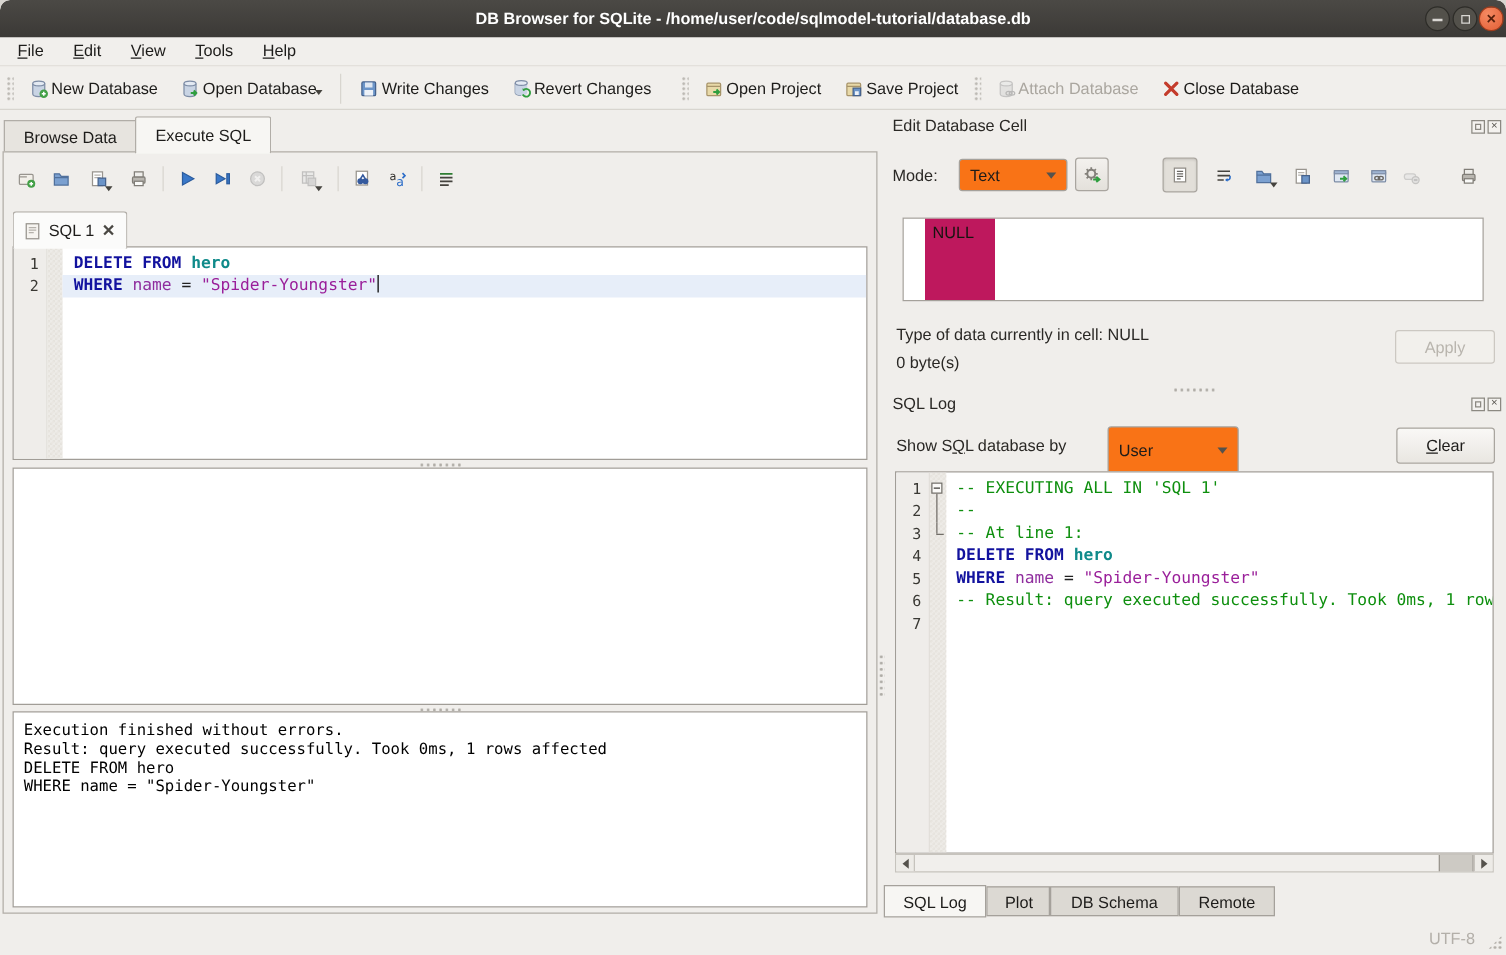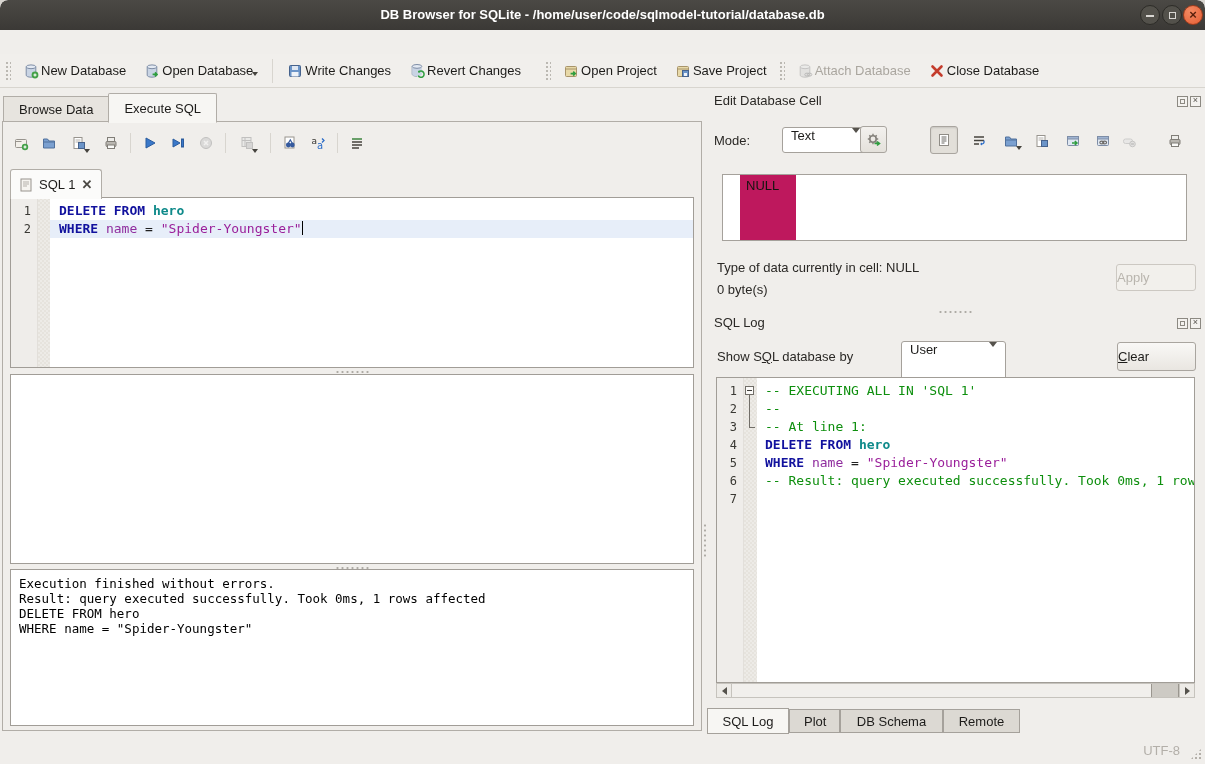--- a/index.html
+++ b/index.html
@@ -174,6 +174,13 @@
     <div class="wbtn close"><span class="x">×</span></div>
   </div>
 
+  <div class="menubar">
+    <span class="menu-item">File</span>
+    <span class="menu-item">Edit</span>
+    <span class="menu-item">View</span>
+    <span class="menu-item">Tools</span>
+    <span class="menu-item">Help</span>
+  </div>
 
   <div class="toolbar">
     <span class="grip-v"></span>

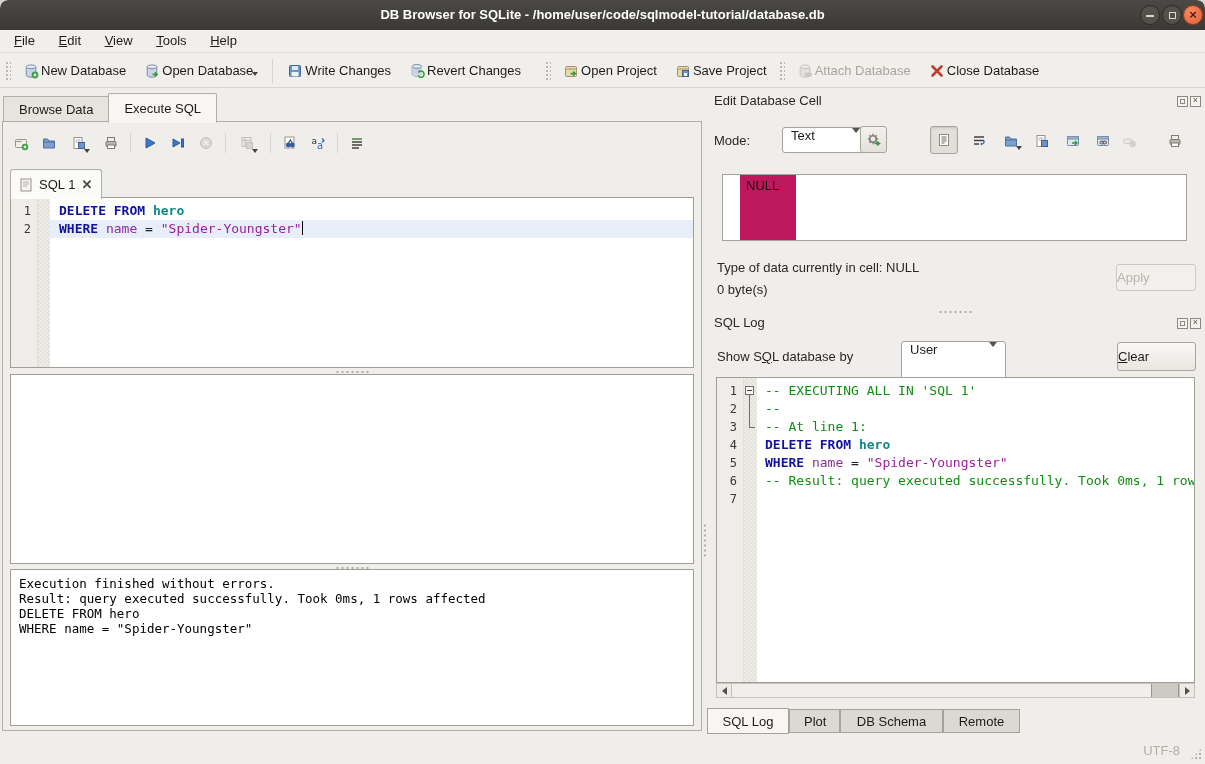--- a/index.html
+++ b/index.html
@@ -103,8 +103,8 @@
   .dock-btn .inner { position:absolute; left:2px; top:2px; width:5px; height:5px; border:1px solid #8c8982; }
   .dock-btn .dx { position:absolute; left:0; top:-2px; width:9px; text-align:center; font-size:9px; color:#55524d; }
 
-  .combo { position:absolute; border:1px solid #a5a19b; border-radius:3px; background:#ffffff;
-    display:flex; align-items:flex-start; padding:0 8px; cursor:pointer;margin-left:15px; }
+  .combo { position:absolute; border:1px solid #a5a19b; border-radius:3px; background:#f97316;
+    display:flex; align-items:center; padding:0 8px; cursor:pointer; }
   .combo .arr { margin-left:auto; width:0; height:0; border-left:4px solid transparent;
     border-right:4px solid transparent; border-top:5px solid #55524c; }
   .btn { position:absolute; background:linear-gradient(#f9f8f6,#e9e6e1); border:1px solid #a9a59f;

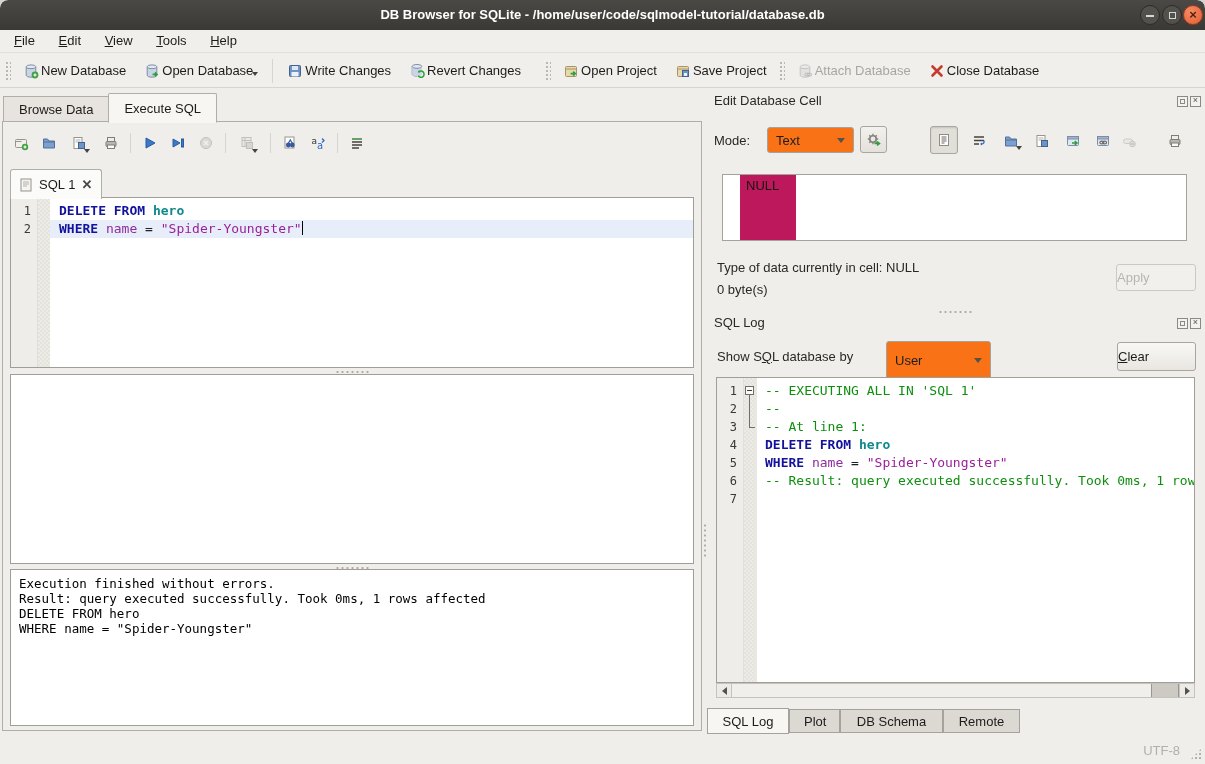--- a/index.html
+++ b/index.html
@@ -108,7 +108,7 @@
   .combo .arr { margin-left:auto; width:0; height:0; border-left:4px solid transparent;
     border-right:4px solid transparent; border-top:5px solid #55524c; }
   .btn { position:absolute; background:linear-gradient(#f9f8f6,#e9e6e1); border:1px solid #a9a59f;
-    border-radius:3px; cursor:pointer; }
+    border-radius:3px; text-align:center; cursor:pointer; }
   .btn.disabled { background:#f2f0ec; border-color:#ccc8c2; color:#b9b5ae; cursor:default; }
   .mn { text-decoration:underline; }
 

